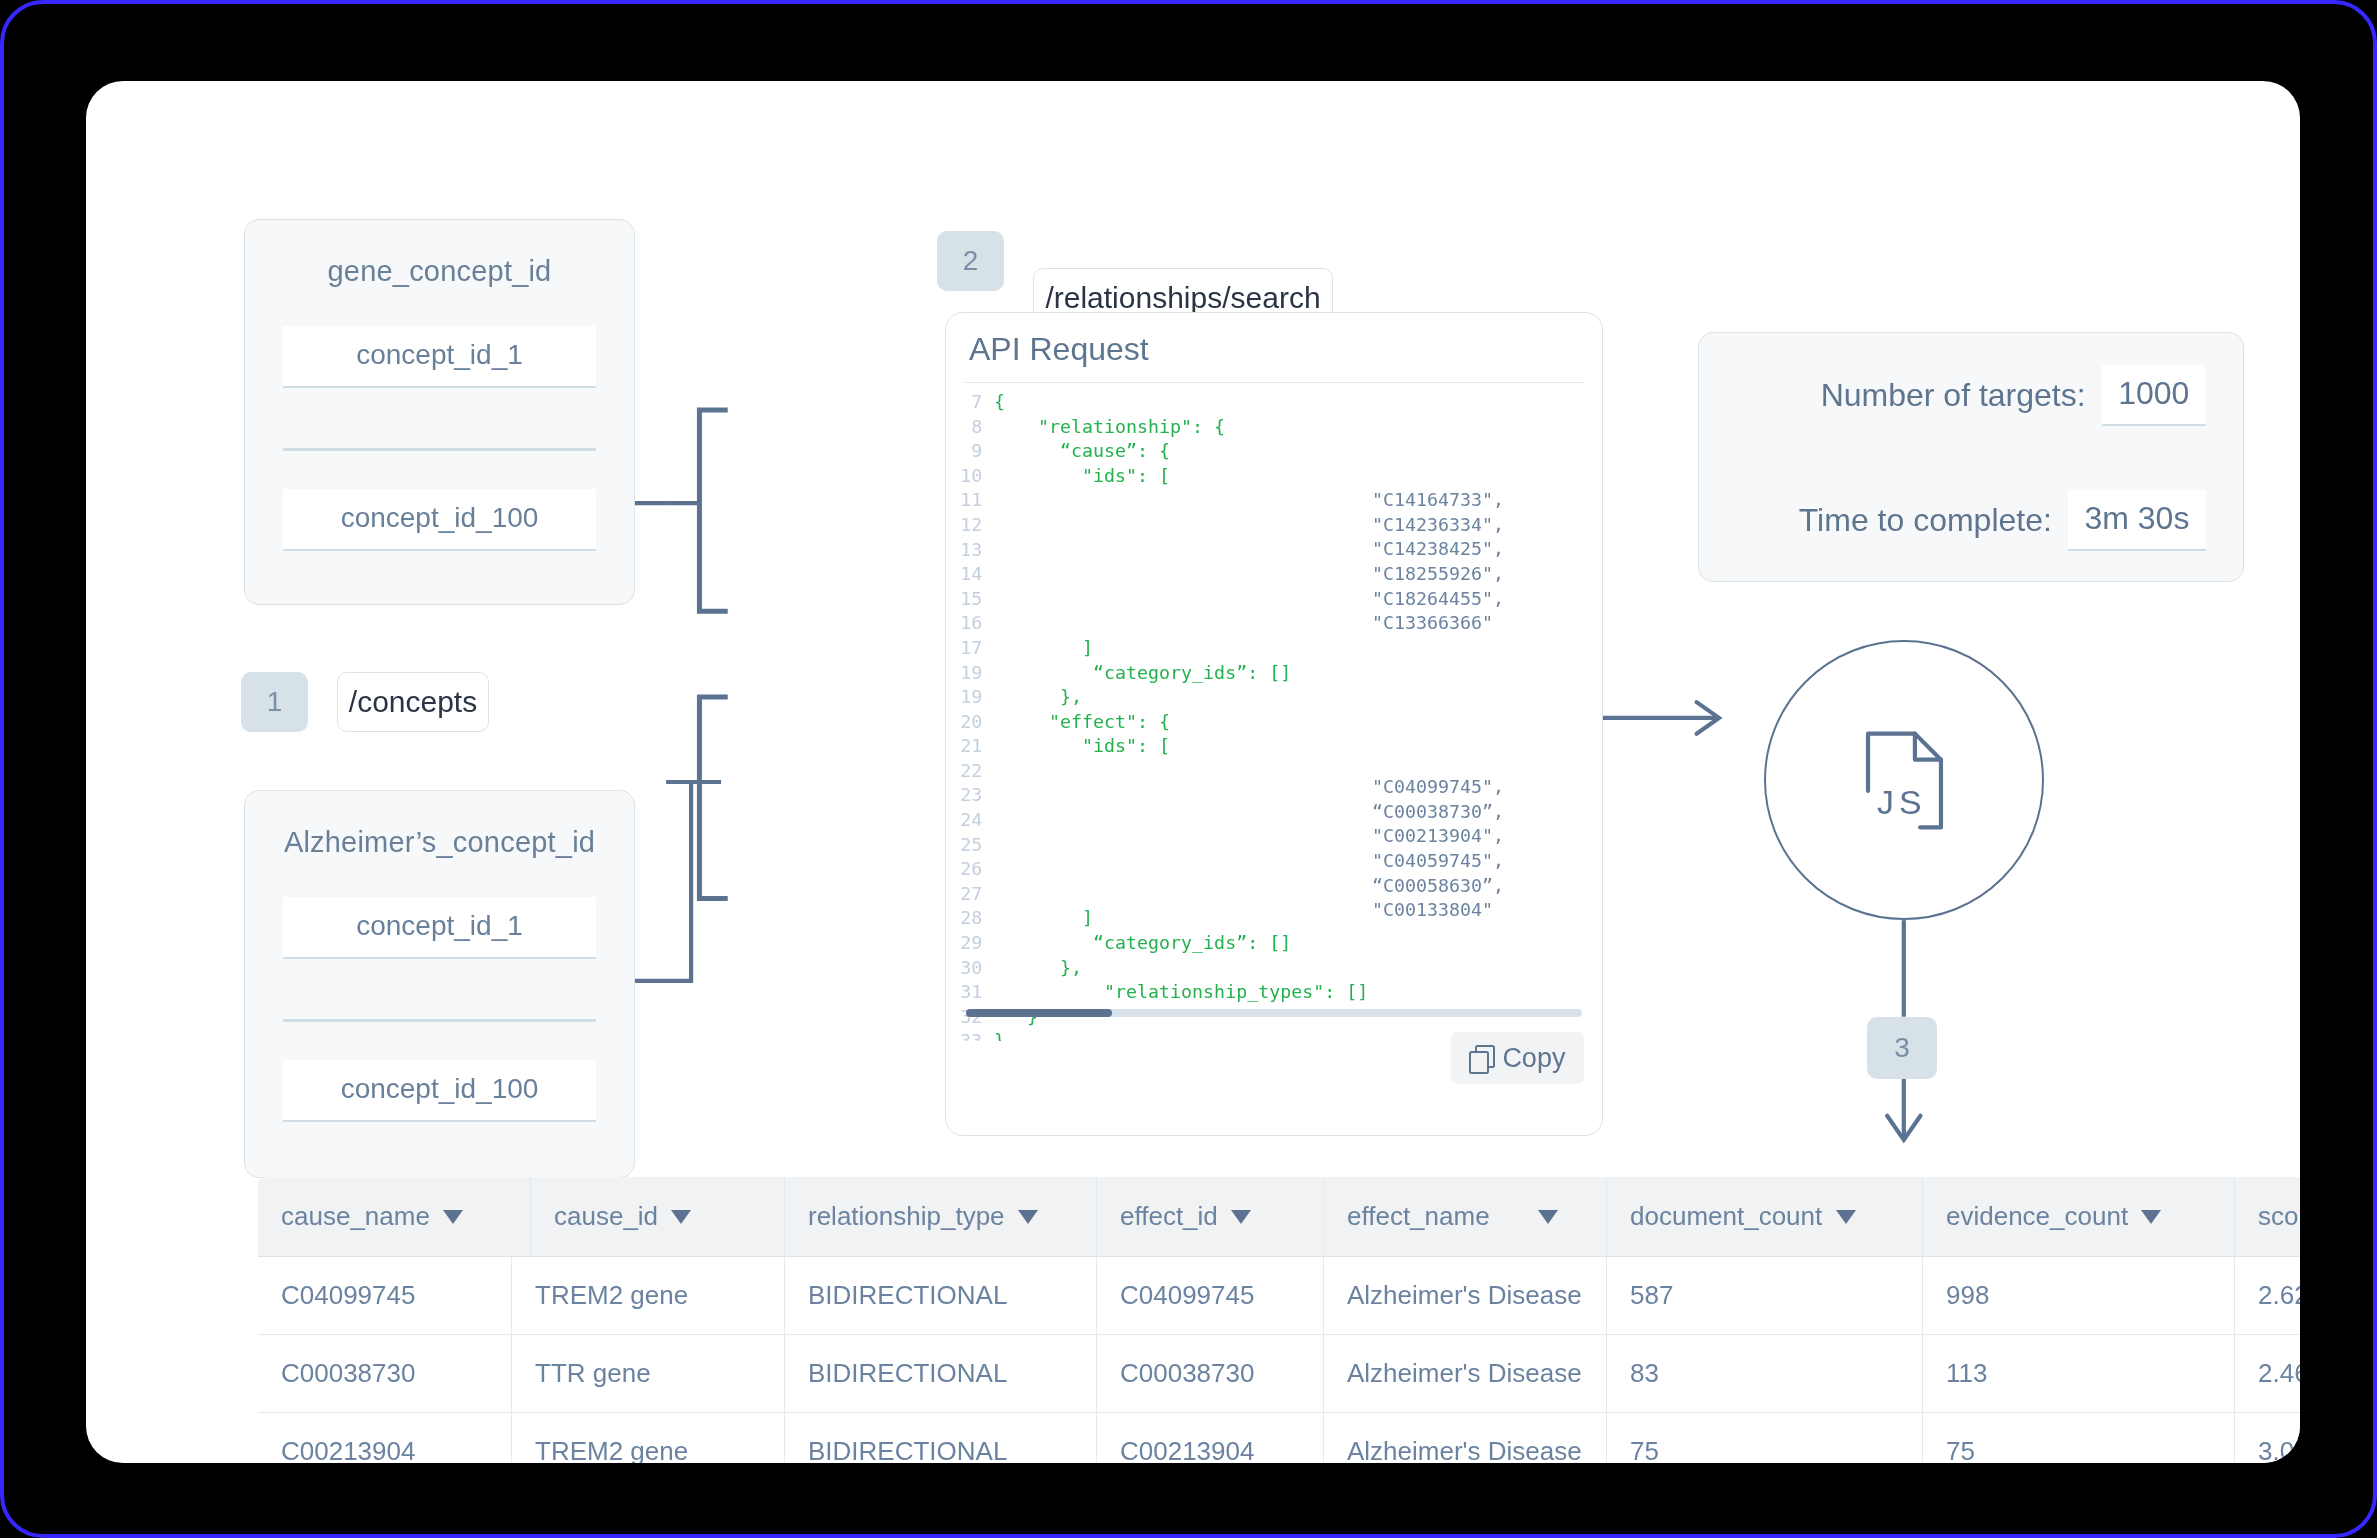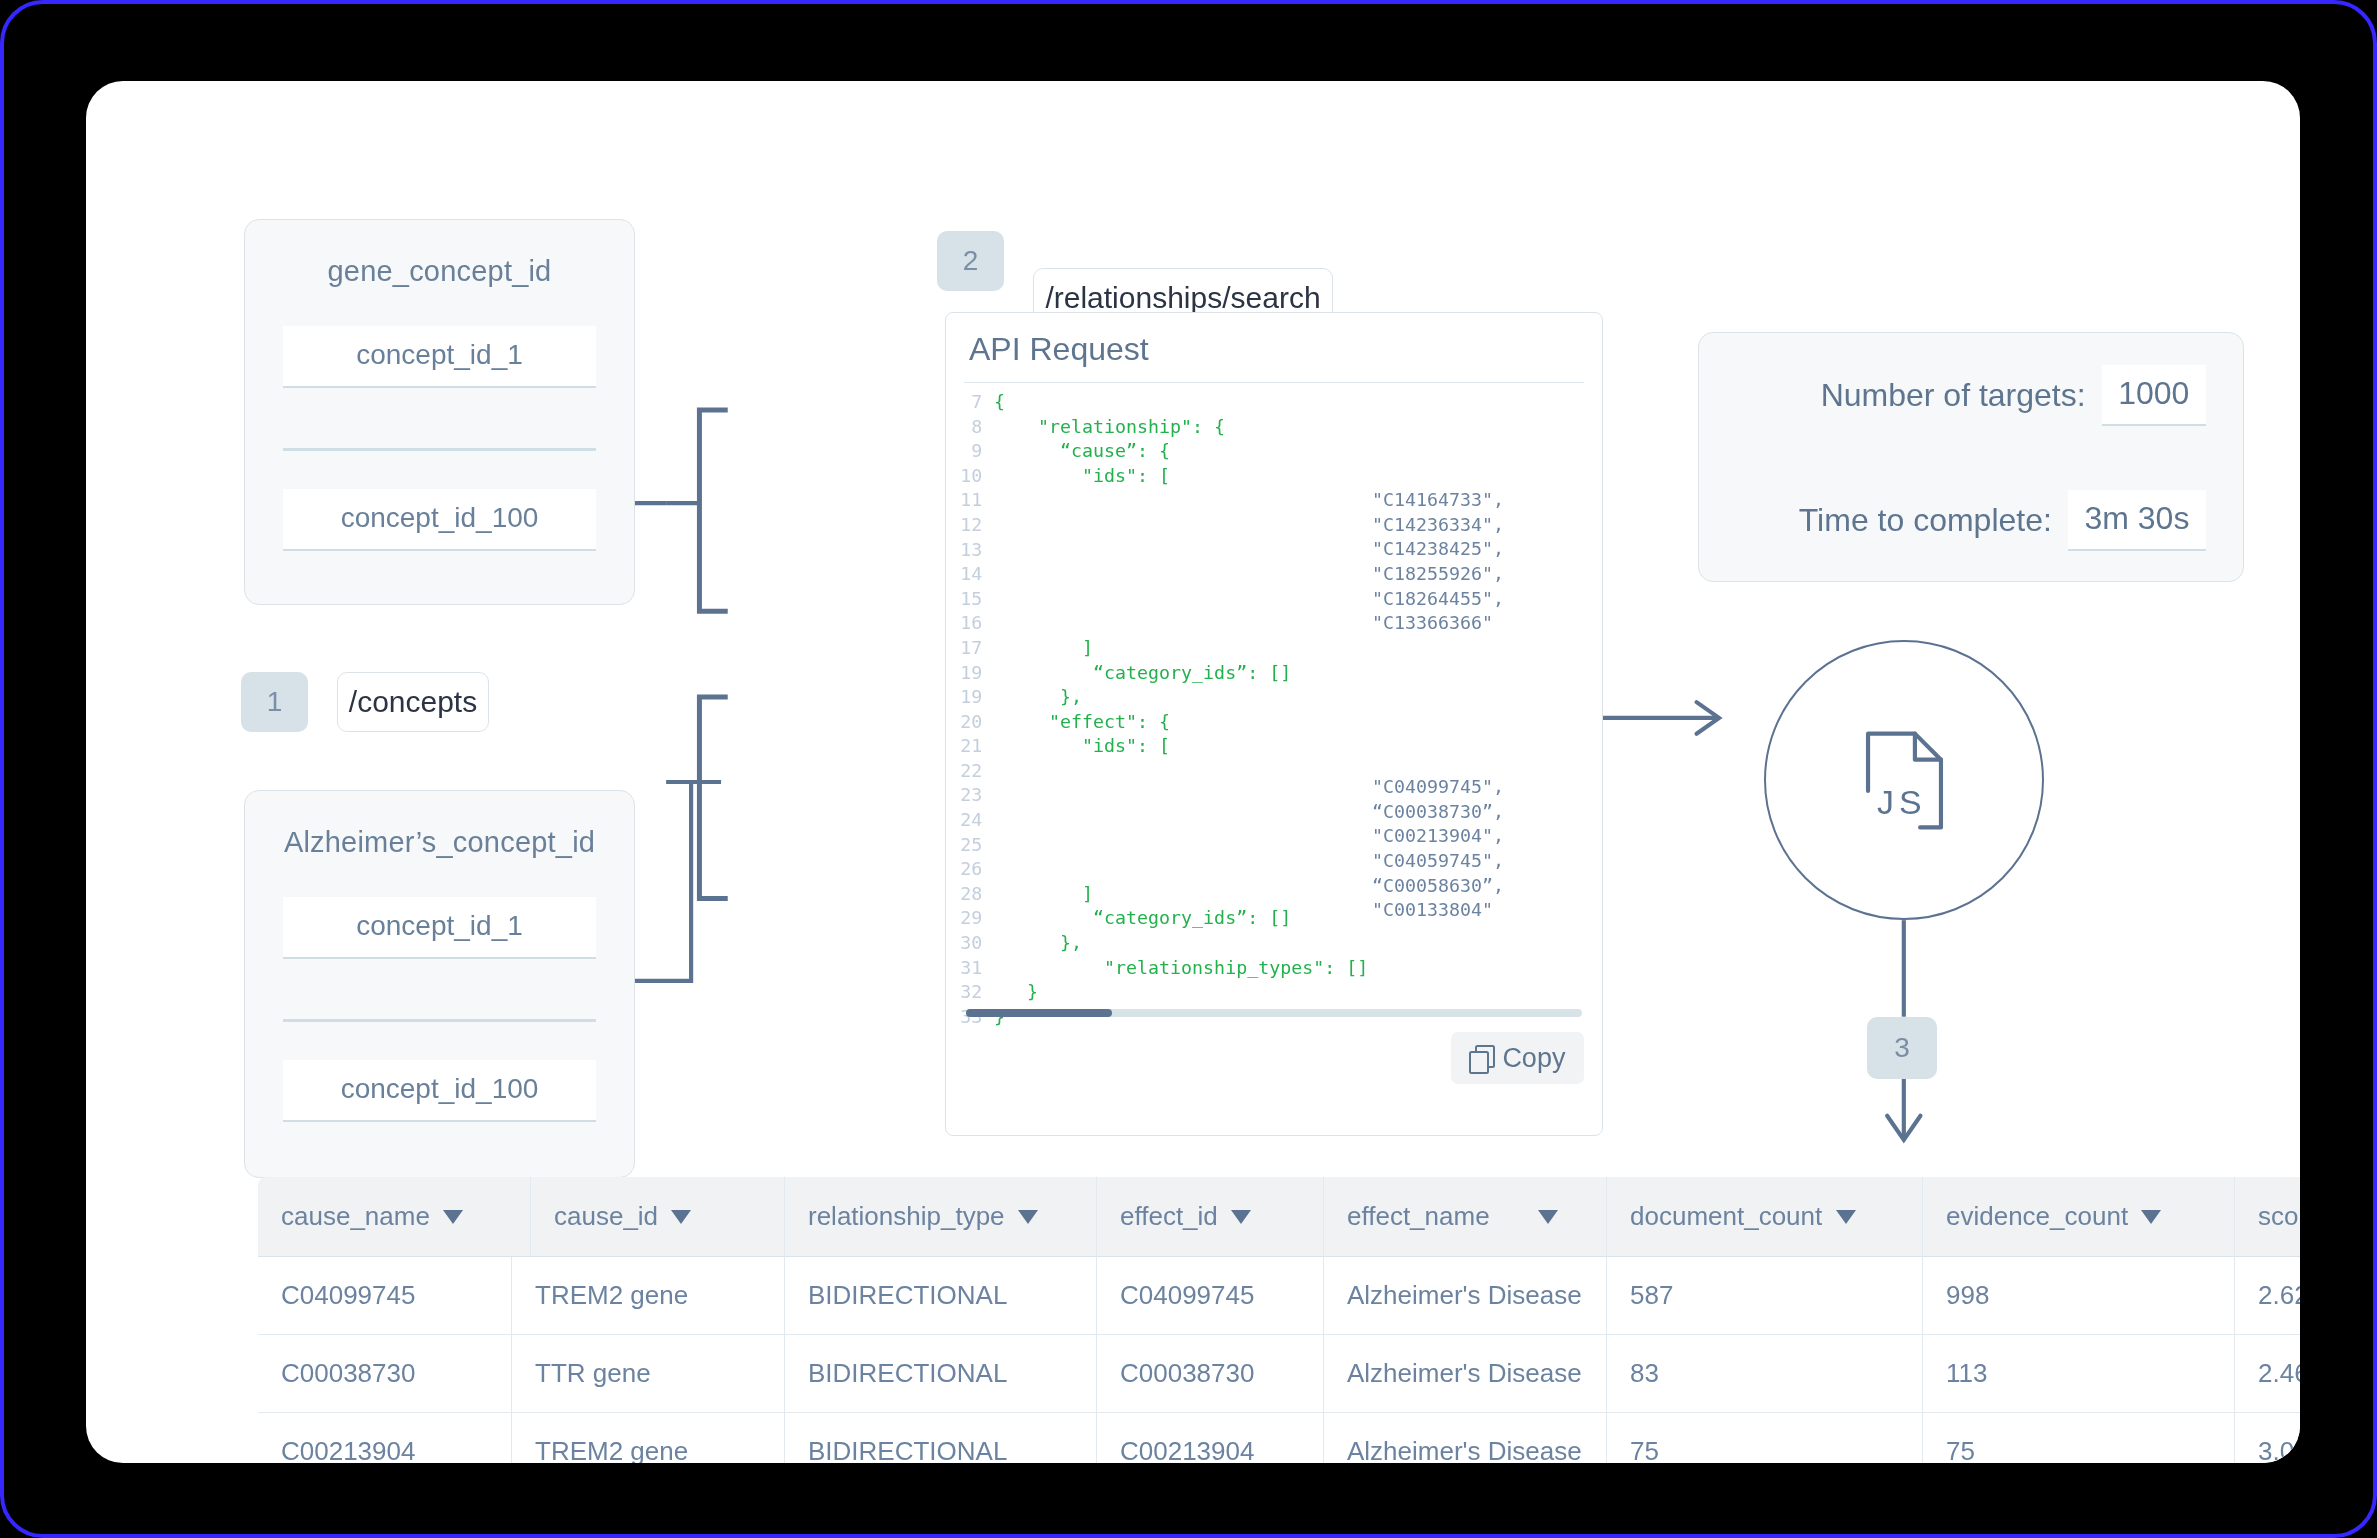--- a/index.html
+++ b/index.html
@@ -105,7 +105,7 @@
     width: 658px; height: 824px;
     background: #ffffff;
     border: 1.7px solid #dbe3e8;
-    border-radius: 8px;
+    border-radius: 18px;
     overflow: hidden;
   }
   #api-panel-title {

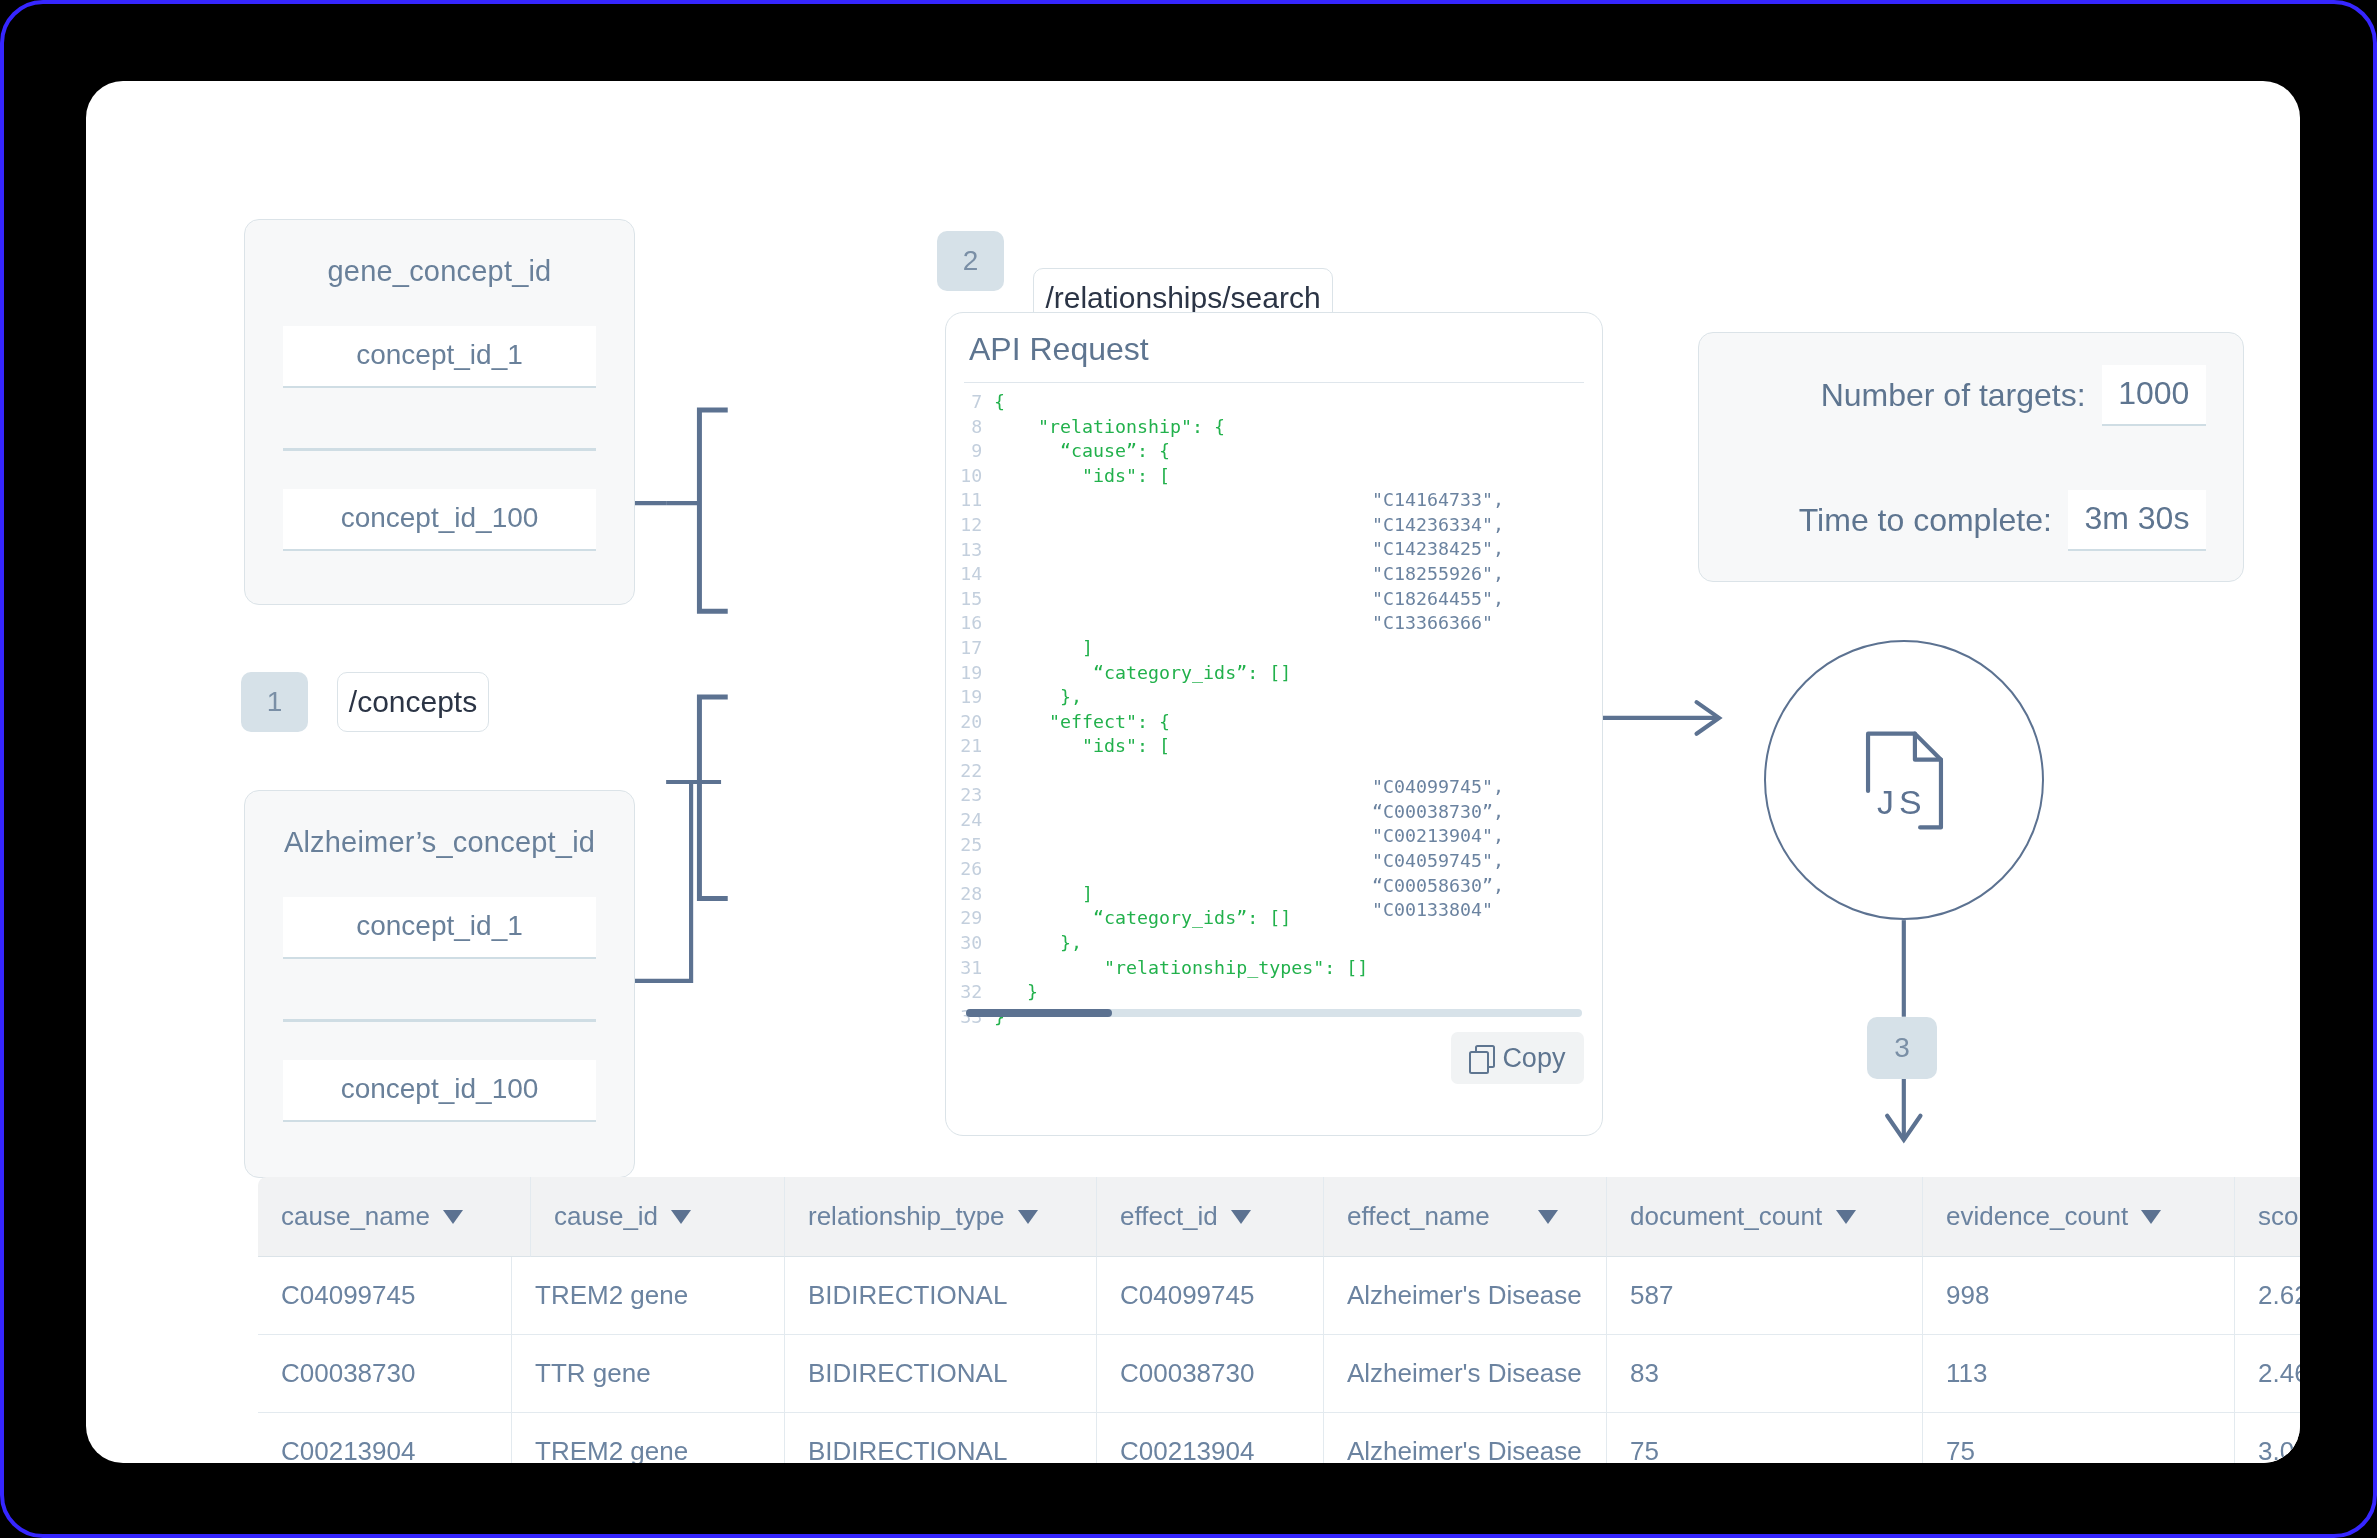--- a/index.html
+++ b/index.html
@@ -325,6 +325,7 @@
             <div class="code-line"><span class="ln">24</span><span class="ct"></span></div>
             <div class="code-line"><span class="ln">25</span><span class="ct"></span></div>
             <div class="code-line"><span class="ln">26</span><span class="ct"></span></div>
+            <div class="code-line"><span class="ln">27</span><span class="ct"></span></div>
             <div class="code-line"><span class="ln">28</span><span class="ct">        ]</span></div>
             <div class="code-line"><span class="ln">29</span><span class="ct">         “category_ids”: []</span></div>
             <div class="code-line"><span class="ln">30</span><span class="ct">      },</span></div>

